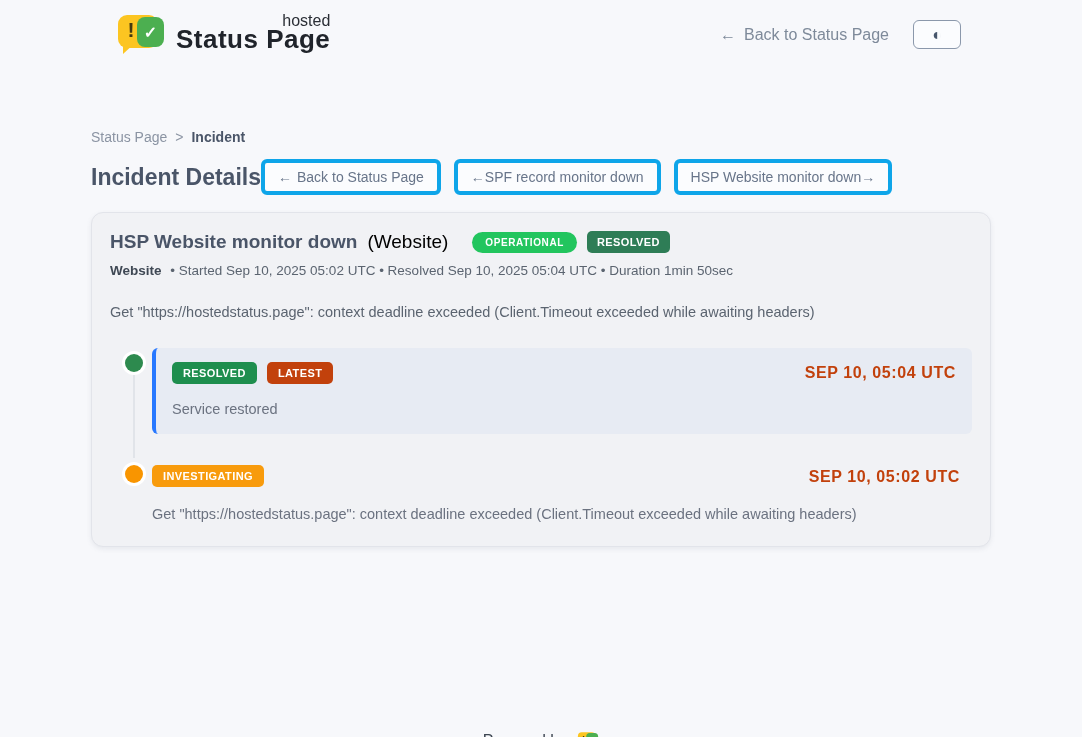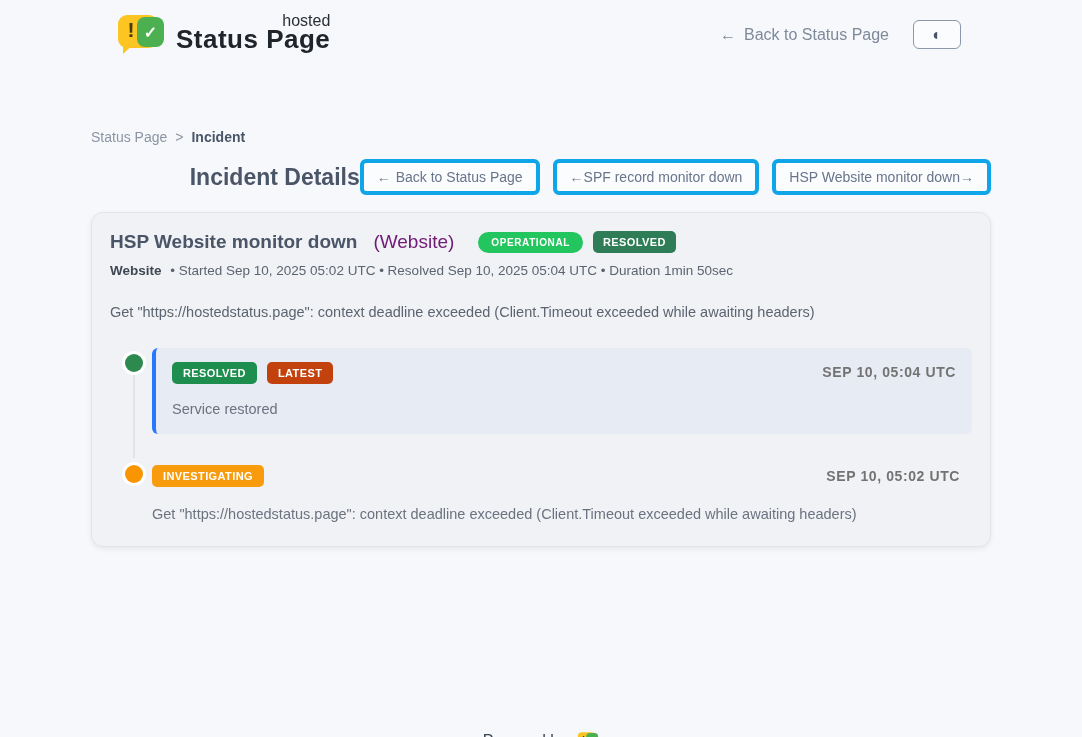--- a/index.html
+++ b/index.html
@@ -45,7 +45,7 @@
   .main { width: 900px; margin: 0 auto; }
   .breadcrumb { margin-top: 60px; font-size: 14px; color: #8b94a3; display: flex; gap: 8px; align-items: center; }
   .breadcrumb .current { color: #4a5568; font-weight: bold; }
-  .title-row { margin-top: 14px; display: flex; align-items: center; justify-content: flex-end; }
+  .title-row { margin-top: 14px; display: flex; align-items: center; justify-content: flex-start; }
   .page-title { font-size: 23px; font-weight: bold; color: #4a5568; }
   .nav-buttons { display: flex; gap: 13px; }
   .nav-btn {

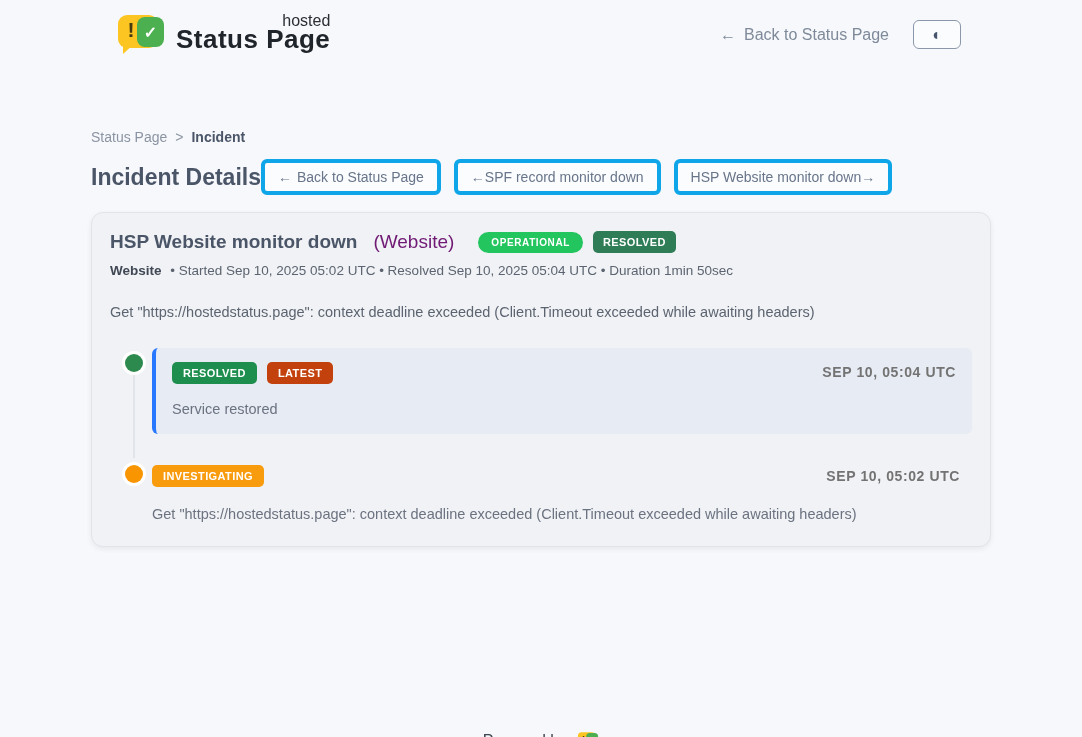--- a/index.html
+++ b/index.html
@@ -63,7 +63,7 @@
   }
   .card-title-row { display: flex; align-items: center; gap: 10px; flex-wrap: wrap; }
   .incident-title { font-size: 19px; font-weight: bold; color: #4a5568; }
-  .incident-component { font-size: 19px; color: #701a75; font-weight: normal; margin-left: 6px; }
+  .incident-component { font-size: 19px; color: #000000; font-weight: normal; margin-left: 0; }
   .pill-operational {
     margin-left: 14px; background: #22c55e; color: #fff; border-radius: 999px;
     padding: 5px 13px; font-size: 10px; font-weight: bold; letter-spacing: 0.6px;

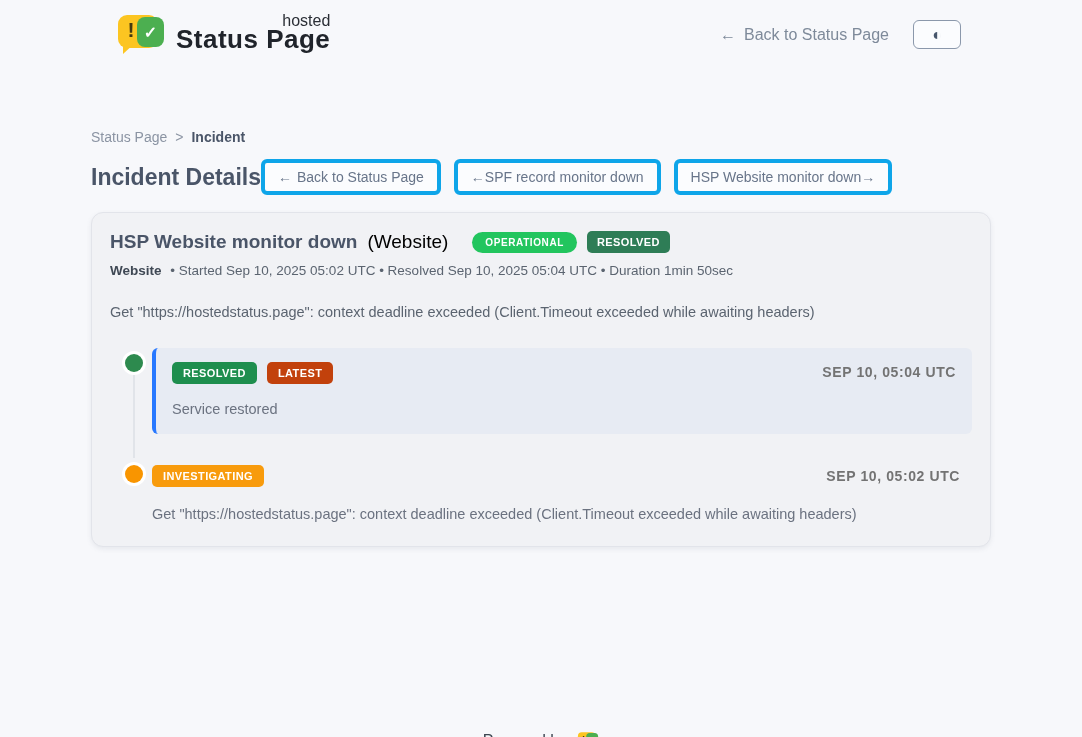--- a/index.html
+++ b/index.html
@@ -100,7 +100,7 @@
   .t-badge.orange { background: #f89b0c; }
   .t-date {
     position: absolute; right: 16px; top: 16px;
-    font-size: 14px; font-weight: bold; color: #737373; letter-spacing: 0.6px; text-align: center;
+    font-size: 16px; font-weight: bold; color: #c2410c; letter-spacing: 0.6px; text-align: center;
   }
   .t-body-plain .t-date { right: 12px; top: 3px; }
   .t-message { margin-top: 17px; font-size: 14.5px; color: #6b7280; }

